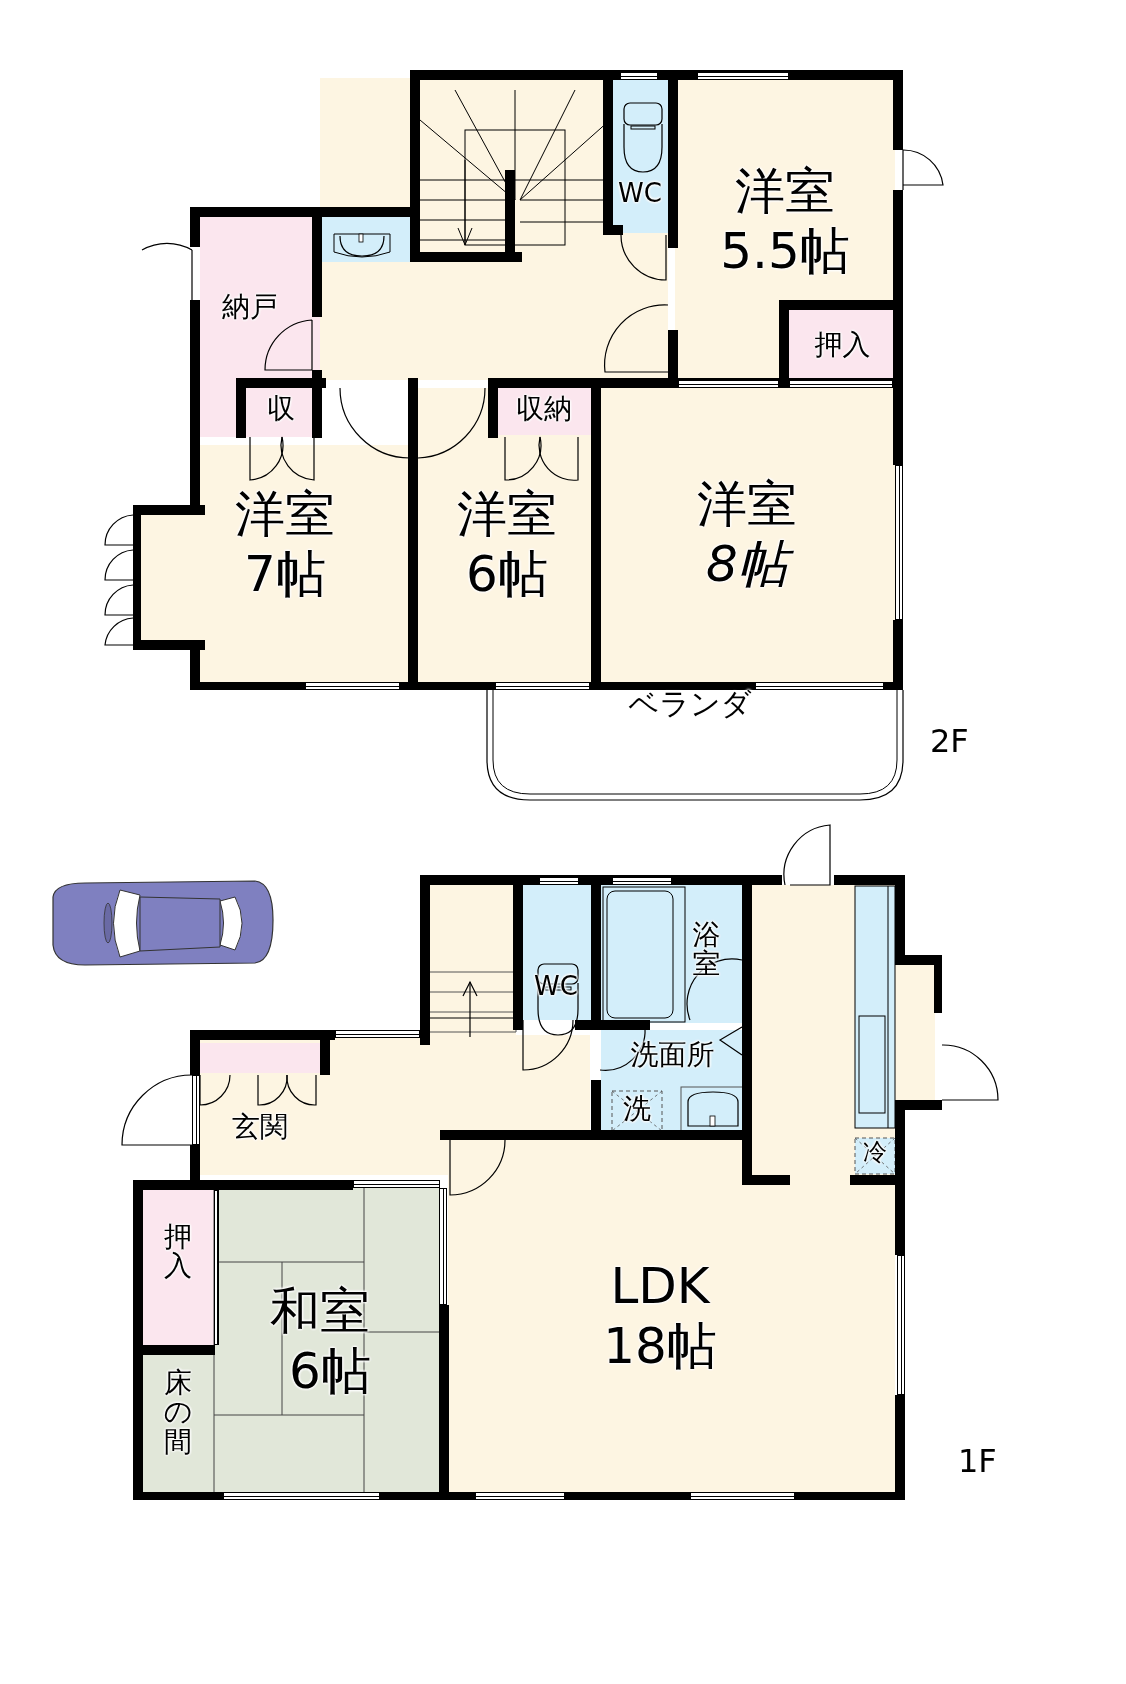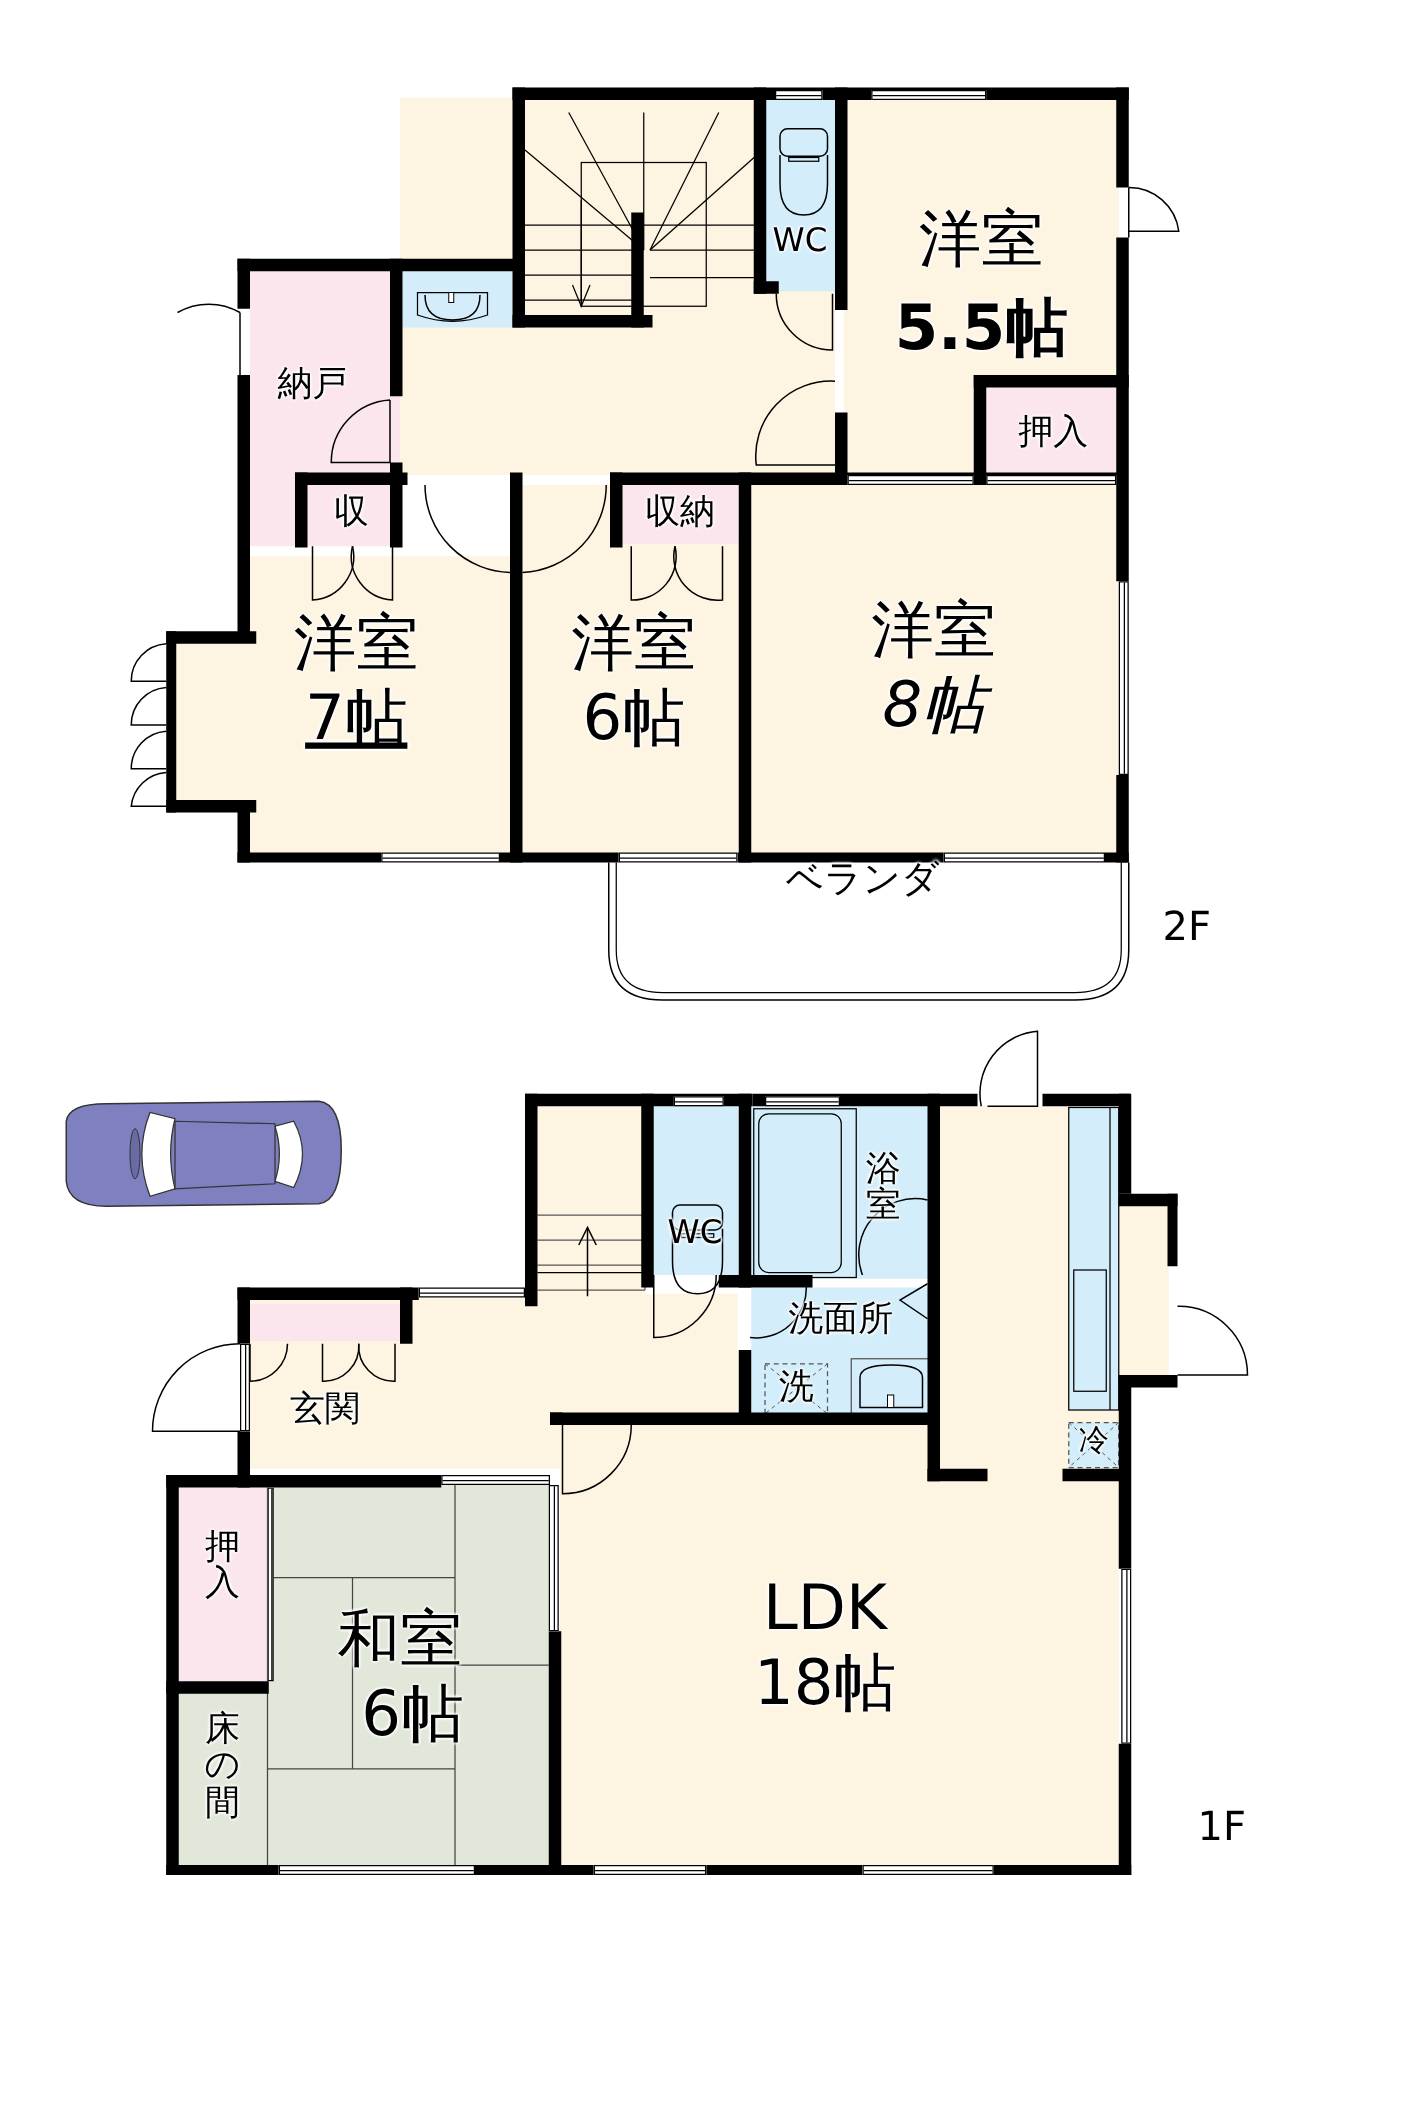--- a/index.html
+++ b/index.html
@@ -153,7 +153,7 @@
     <div class="label lbl-m" style="left:205px;top:292px;width:90px;">納戸</div>
     <div class="label lbl-m" style="left:600px;top:180px;width:80px;font-size:26px;">WC</div>
     <div class="label lbl-xl" style="left:700px;top:165px;width:170px;">洋室</div>
-    <div class="label lbl-xl" style="left:700px;top:236px;width:170px;font-weight:bold;">5.5帖</div>
+    <div class="label lbl-xl" style="left:700px;top:225px;width:170px;">5.5帖</div>
     <div class="label lbl-m" style="left:795px;top:330px;width:95px;">押入</div>
     <div class="label lbl-m" style="left:248px;top:394px;width:66px;">収</div>
     <div class="label lbl-m" style="left:500px;top:394px;width:88px;">収納</div>

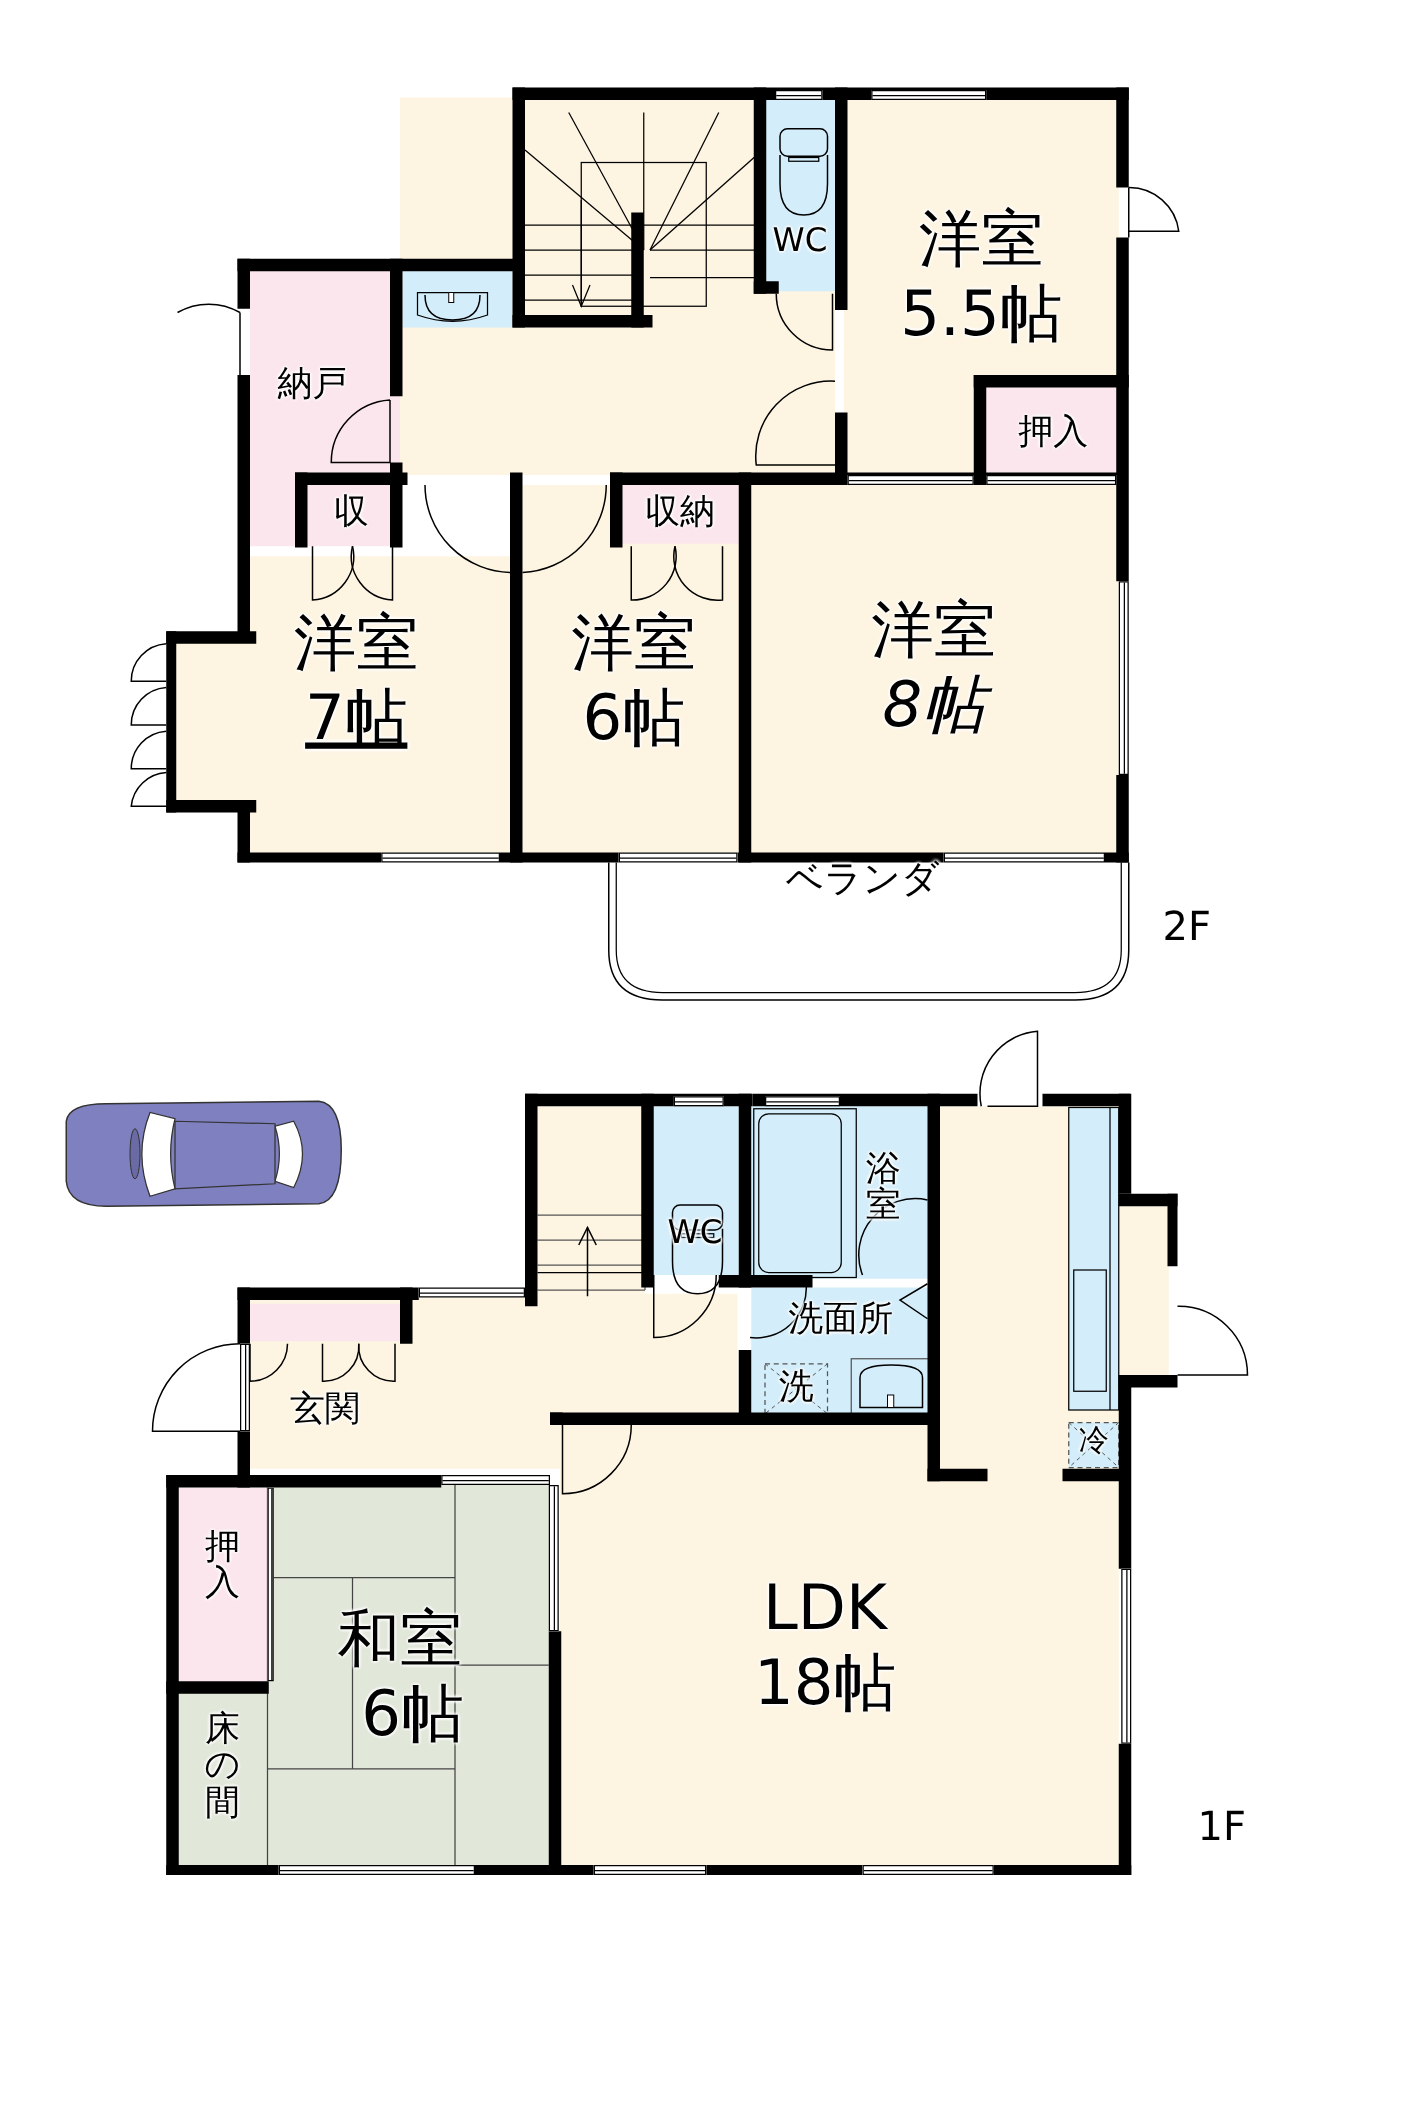--- a/index.html
+++ b/index.html
@@ -158,7 +158,7 @@
     <div class="label lbl-m" style="left:248px;top:394px;width:66px;">収</div>
     <div class="label lbl-m" style="left:500px;top:394px;width:88px;">収納</div>
     <div class="label lbl-xl" style="left:200px;top:488px;width:170px;">洋室</div>
-    <div class="label lbl-xl" style="left:200px;top:548px;width:170px;text-decoration:underline;">7帖</div>
+    <div class="label lbl-xl" style="left:200px;top:548px;width:170px;">7帖</div>
     <div class="label lbl-xl" style="left:422px;top:488px;width:170px;">洋室</div>
     <div class="label lbl-xl" style="left:422px;top:548px;width:170px;">6帖</div>
     <div class="label lbl-xl" style="left:662px;top:478px;width:170px;">洋室</div>

